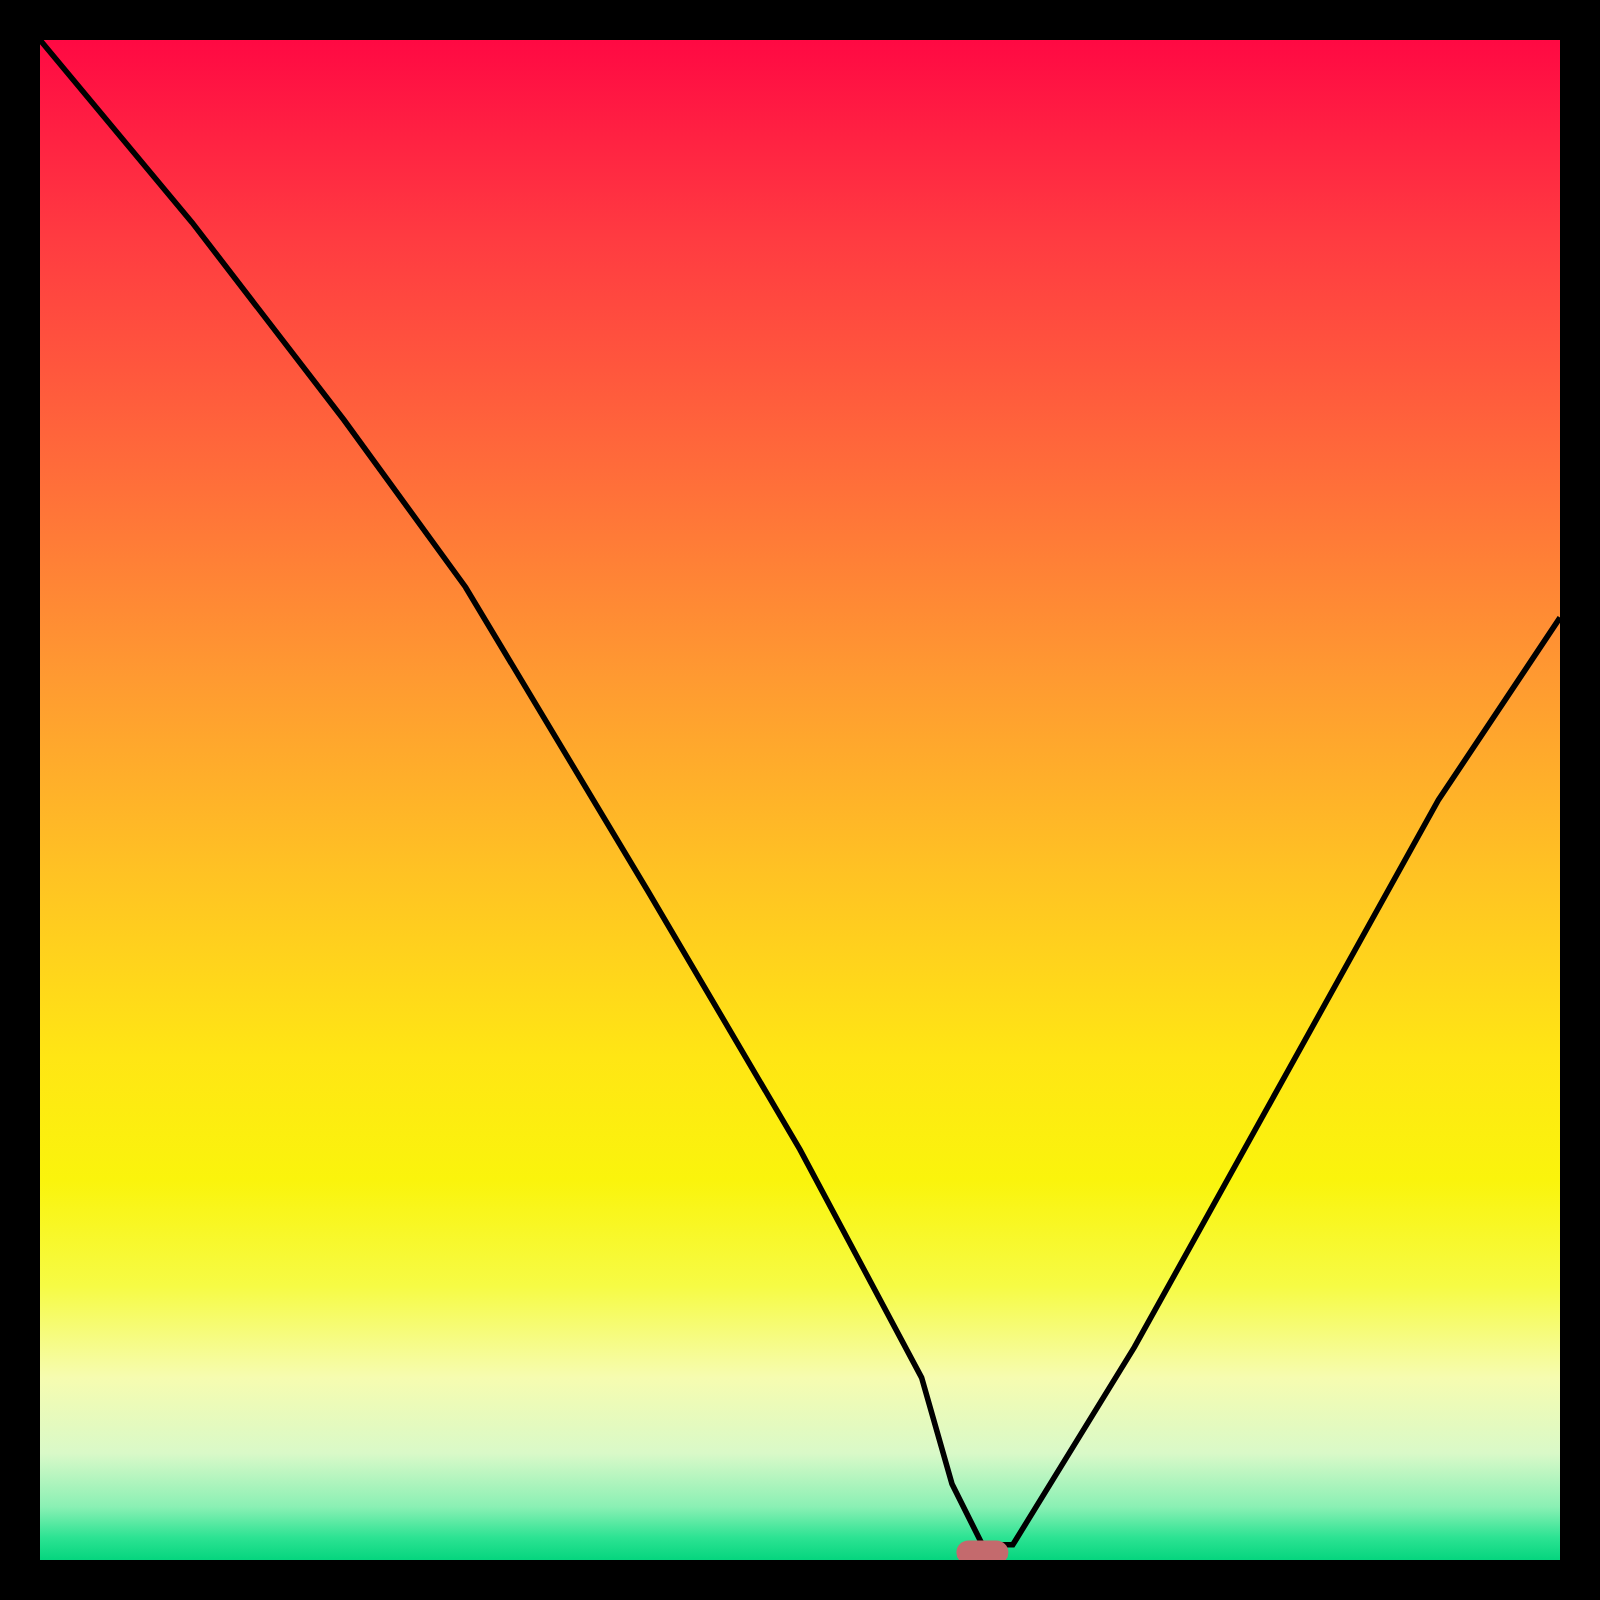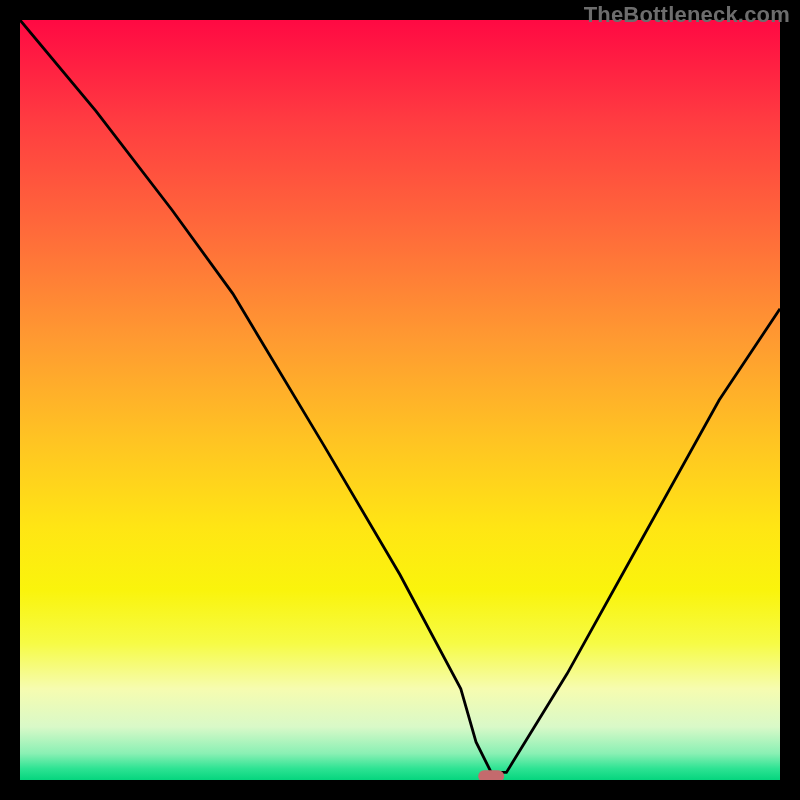--- a/index.html
+++ b/index.html
@@ -60,7 +60,6 @@
     </svg>
   </div>
 
-  <div class="watermark">TheBottleneck.com</div>
 </div>
 
 </body></html>

